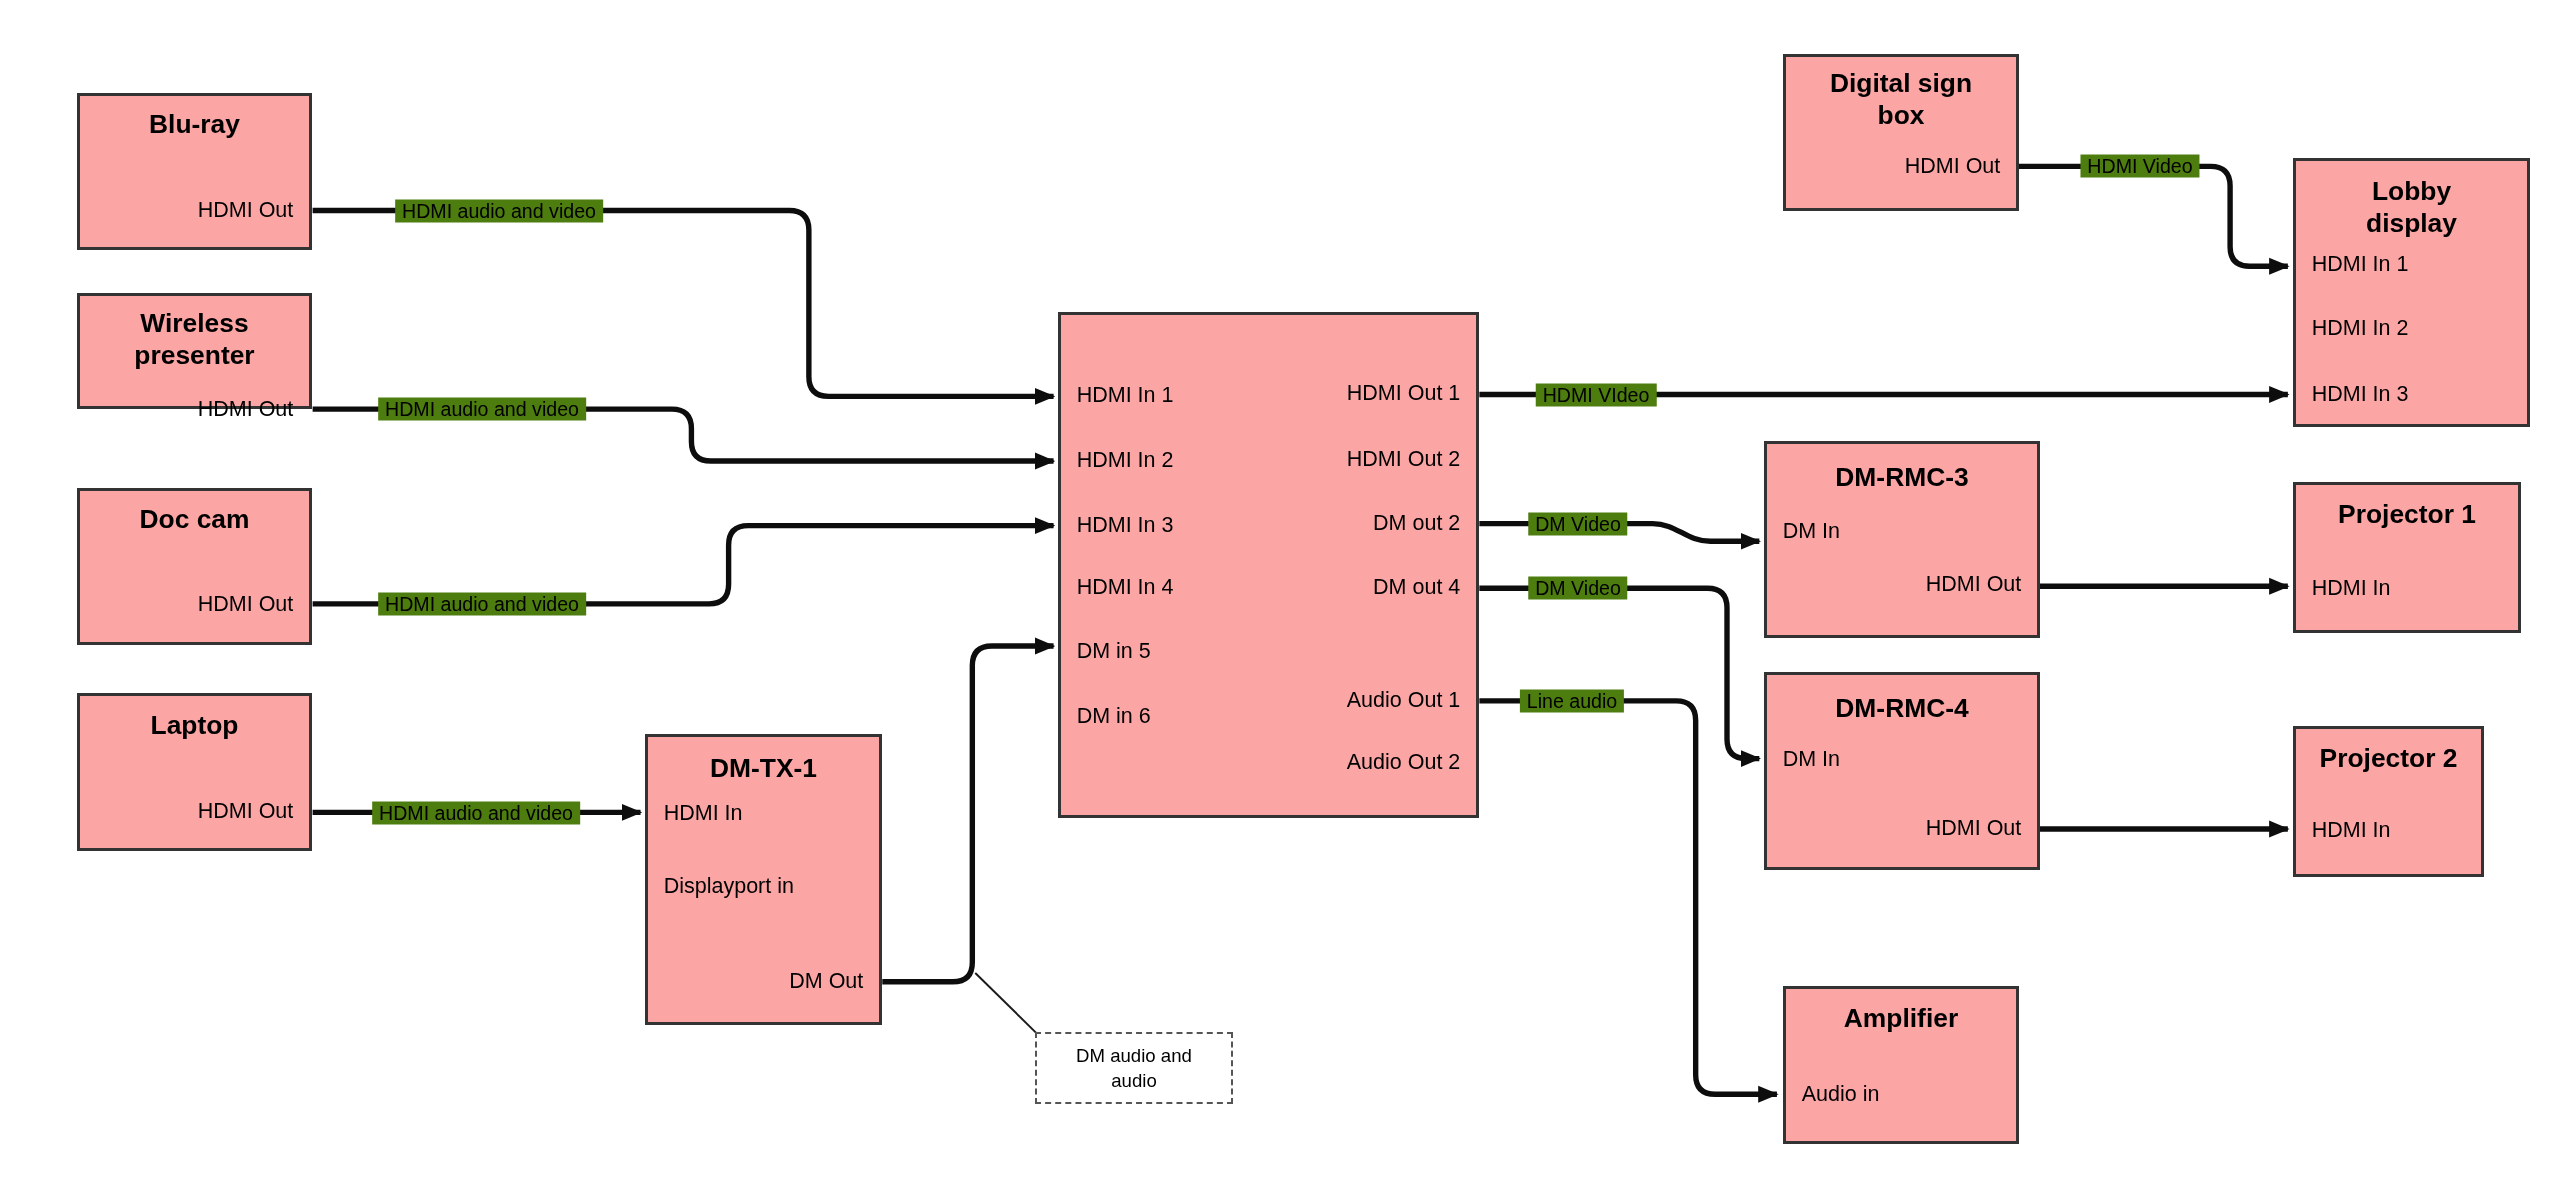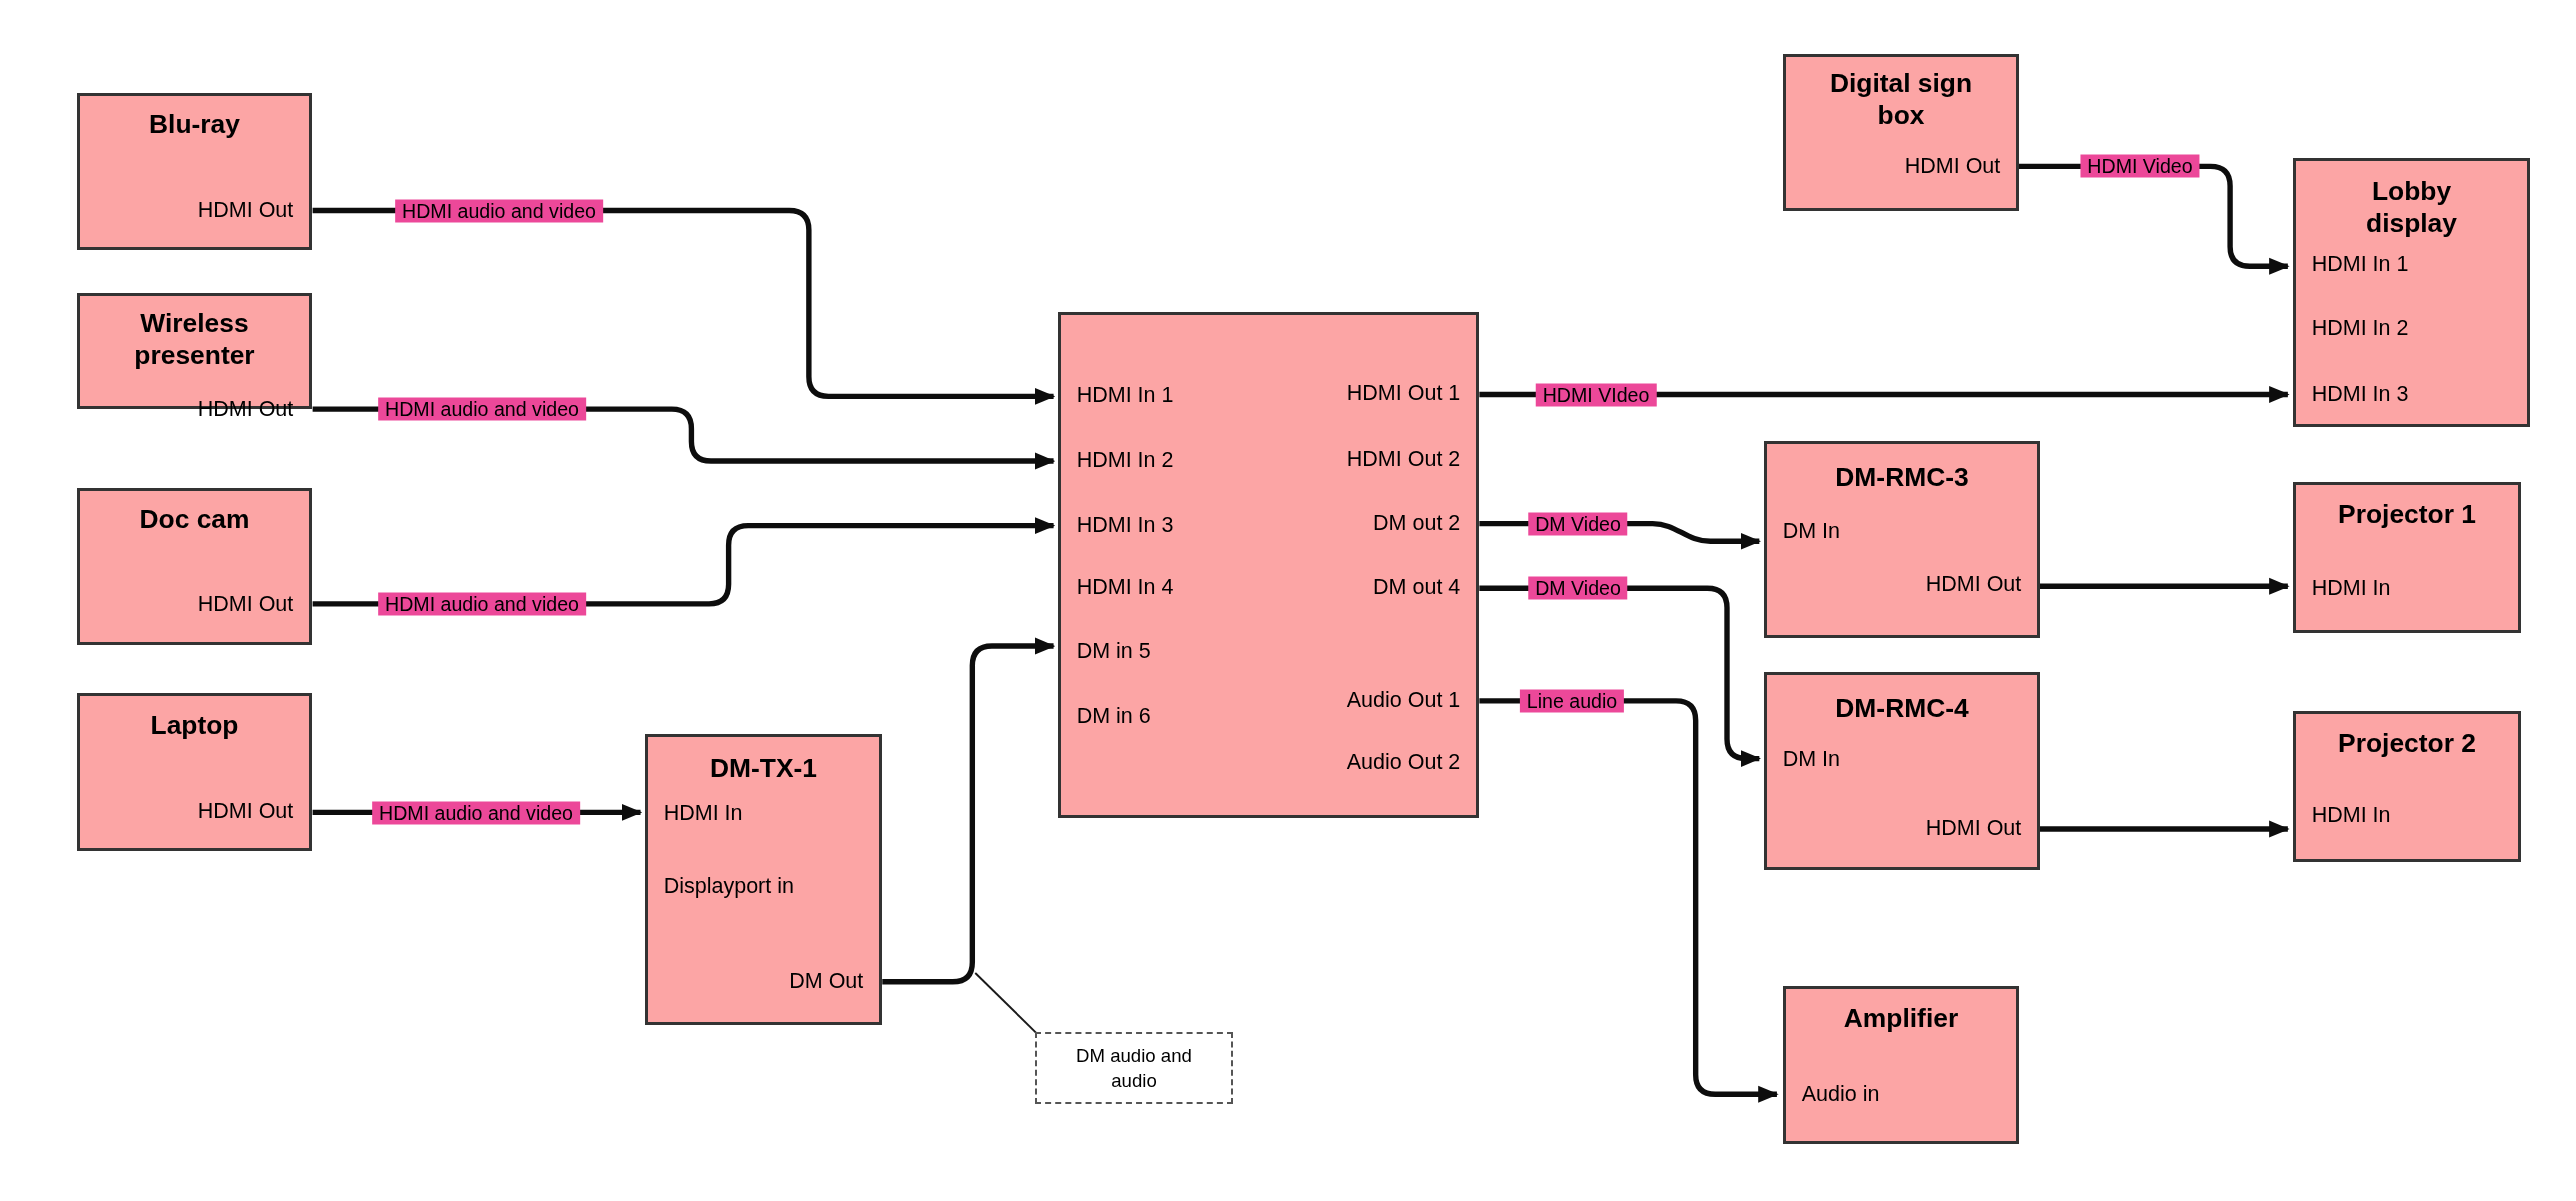--- a/index.html
+++ b/index.html
@@ -16,7 +16,7 @@
   .port{position:absolute;font-size:21.5px;transform:translateY(-50%);white-space:nowrap;}
   .port-l{left:15.7px;}
   .port-r{right:15.7px;}
-  .elabel{position:absolute;transform:translate(-50%,-50%);background:#ec4899;
+  .elabel{position:absolute;transform:translate(-50%,-50%);background:#4d7c0f;
           padding:0 6.9px;font-size:19.6px;white-space:nowrap;}
   .note{position:absolute;border:2px dashed #555;background:#fff;box-sizing:border-box;
         display:flex;flex-direction:column;justify-content:center;text-align:center;

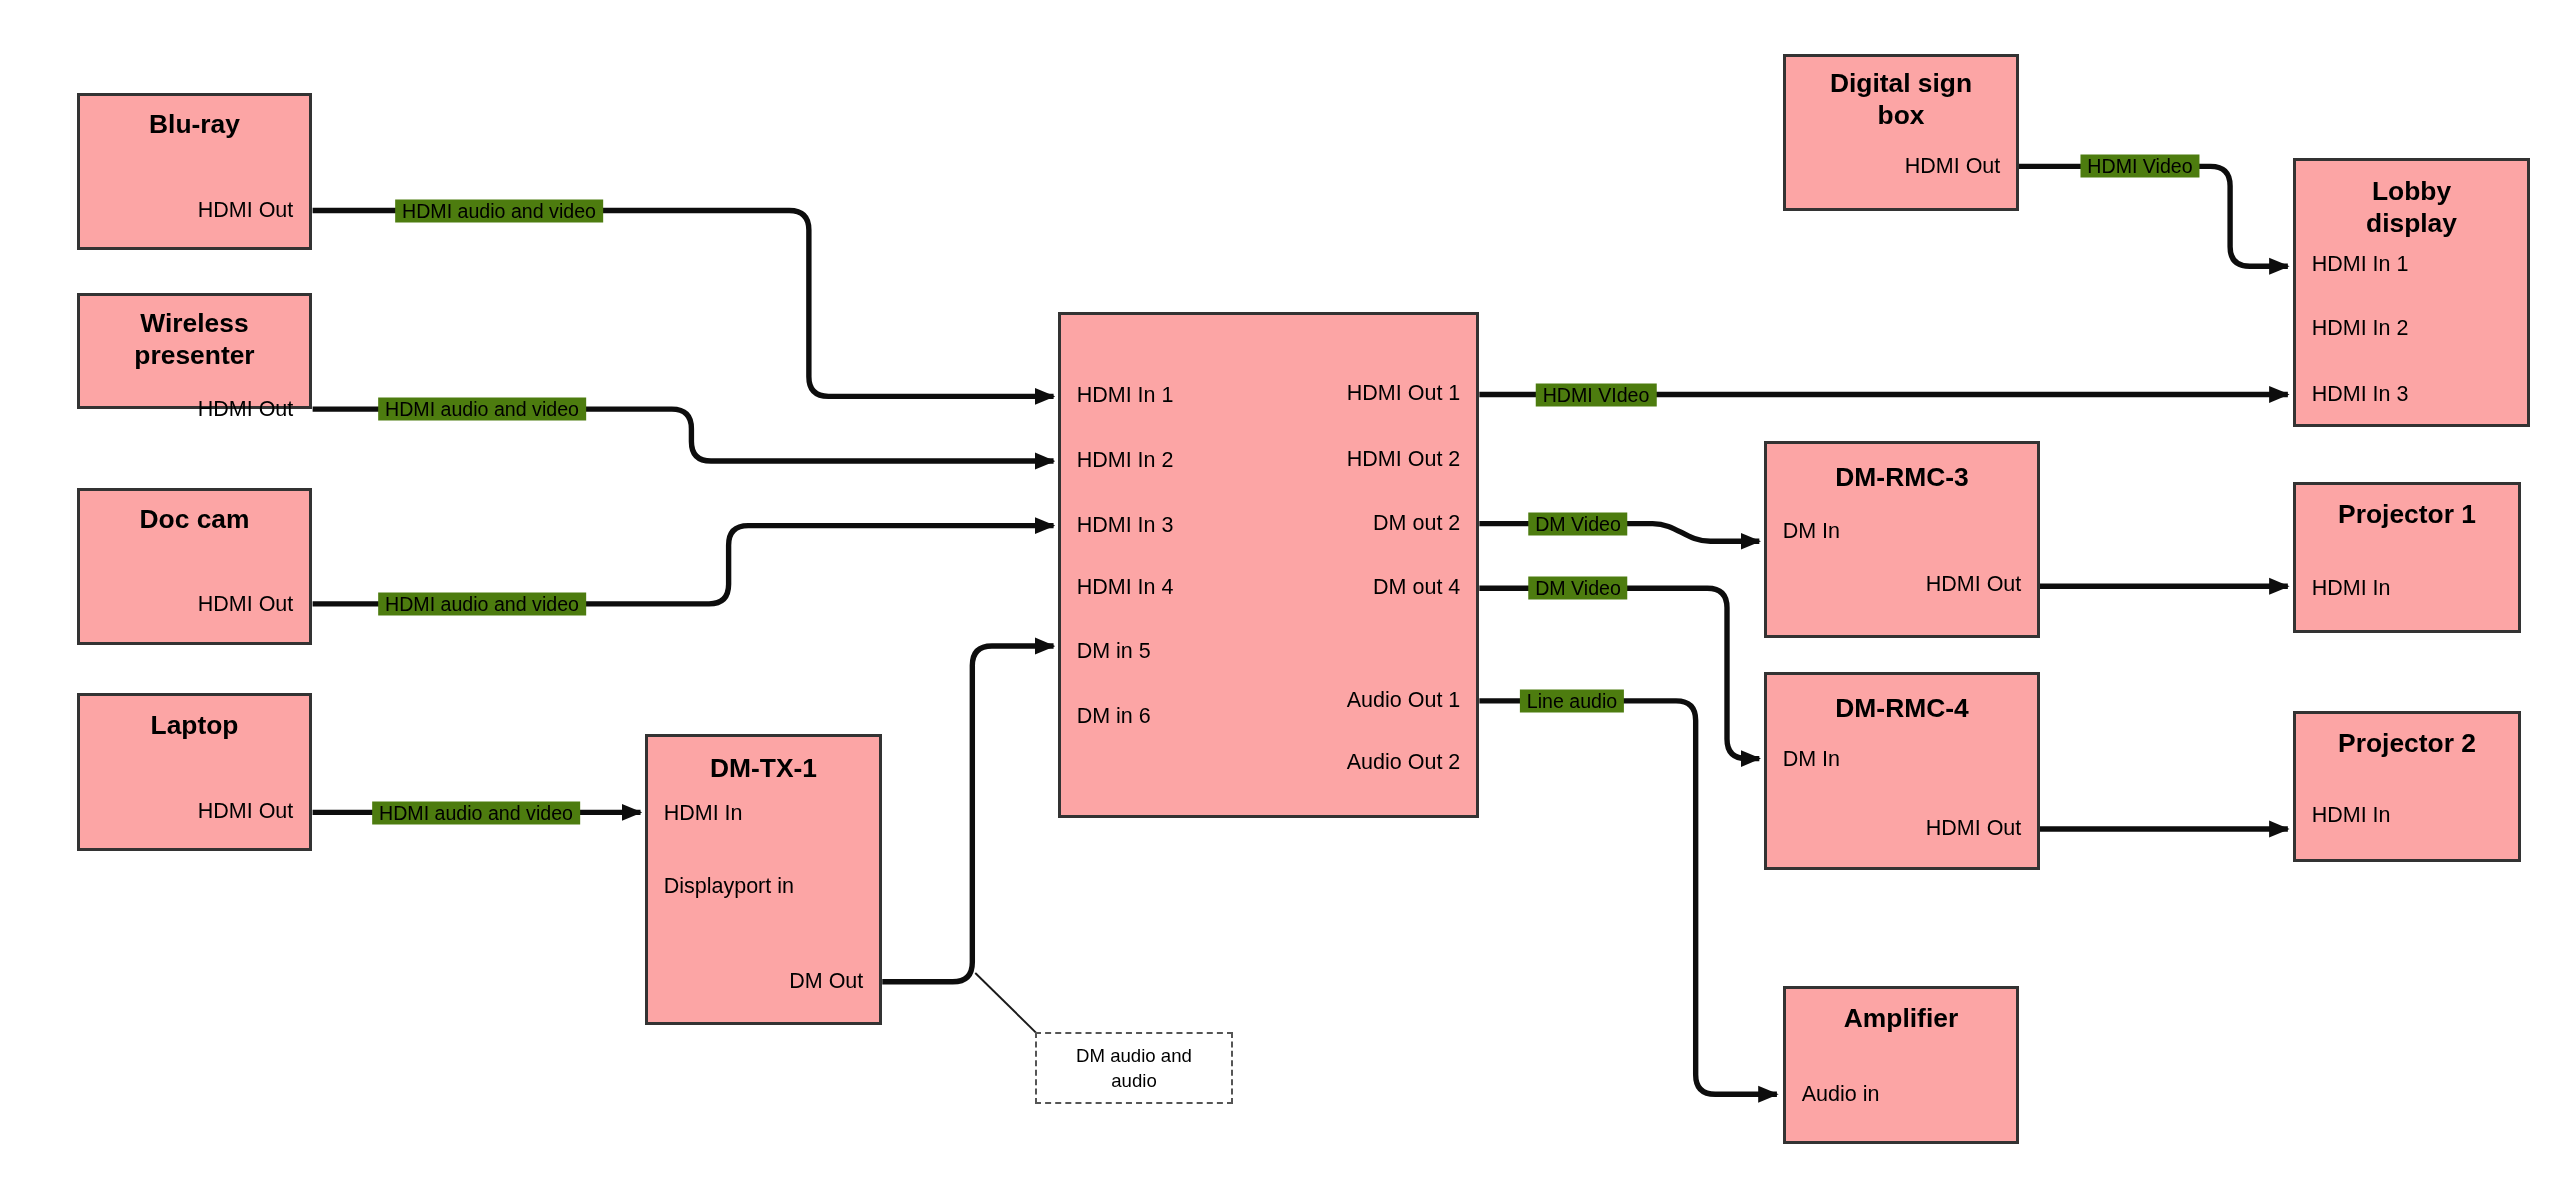--- a/index.html
+++ b/index.html
@@ -142,7 +142,7 @@
     <div class="port port-l" style="top:103px;">HDMI In</div>
   </div>
 
-  <div class="node" style="left:2293px;top:711px;width:228px;height:151px;padding-left:36px;">
+  <div class="node" style="left:2293px;top:726px;width:191px;height:151px;padding-left:36px;">
     <div class="title" style="top:12.7px;">
       <div>Projector 2</div>
     </div>

